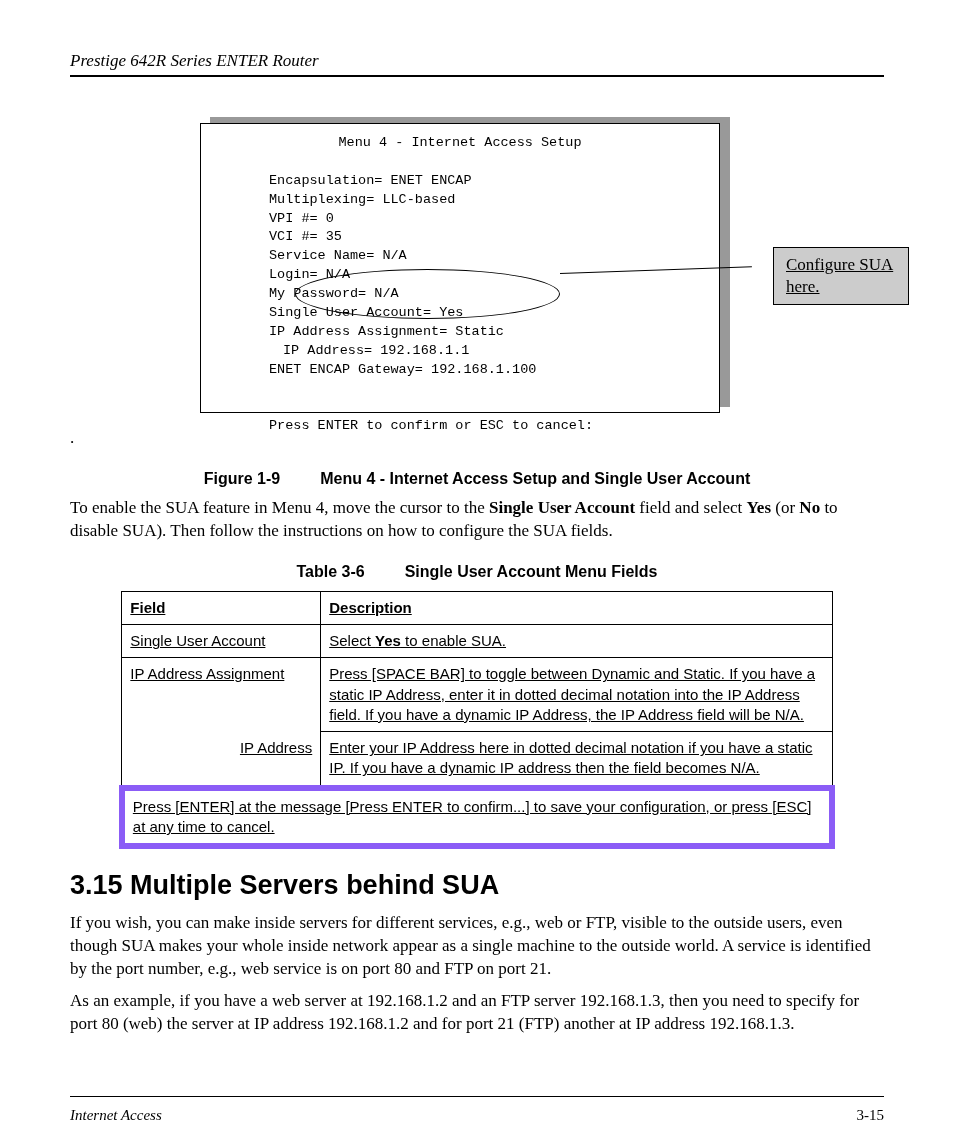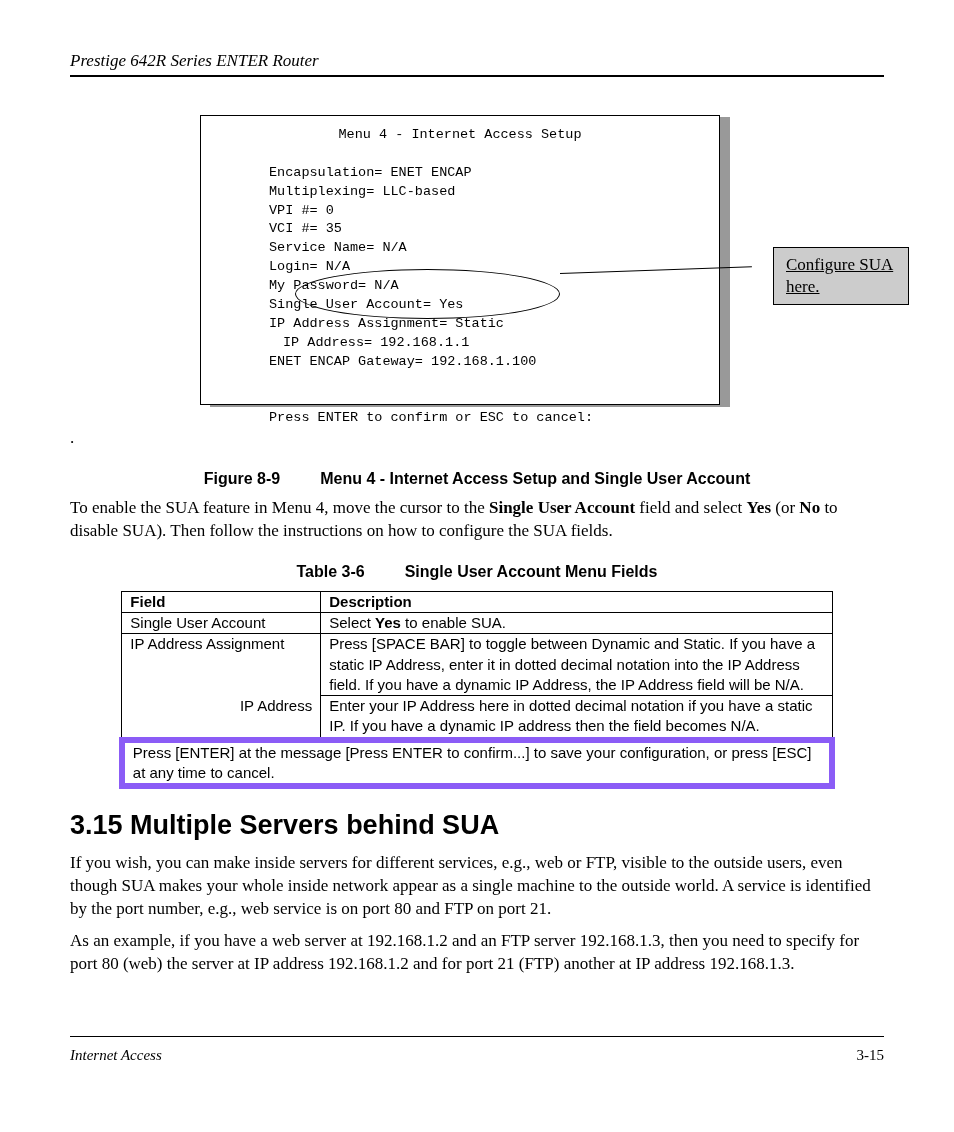--- a/index.html
+++ b/index.html
@@ -35,7 +35,7 @@
   .terminal {
     position: absolute;
     left: 130px;
-    top: 8px;
+    top: 16px;
     width: 520px;
     height: 290px;
     background: #fff;

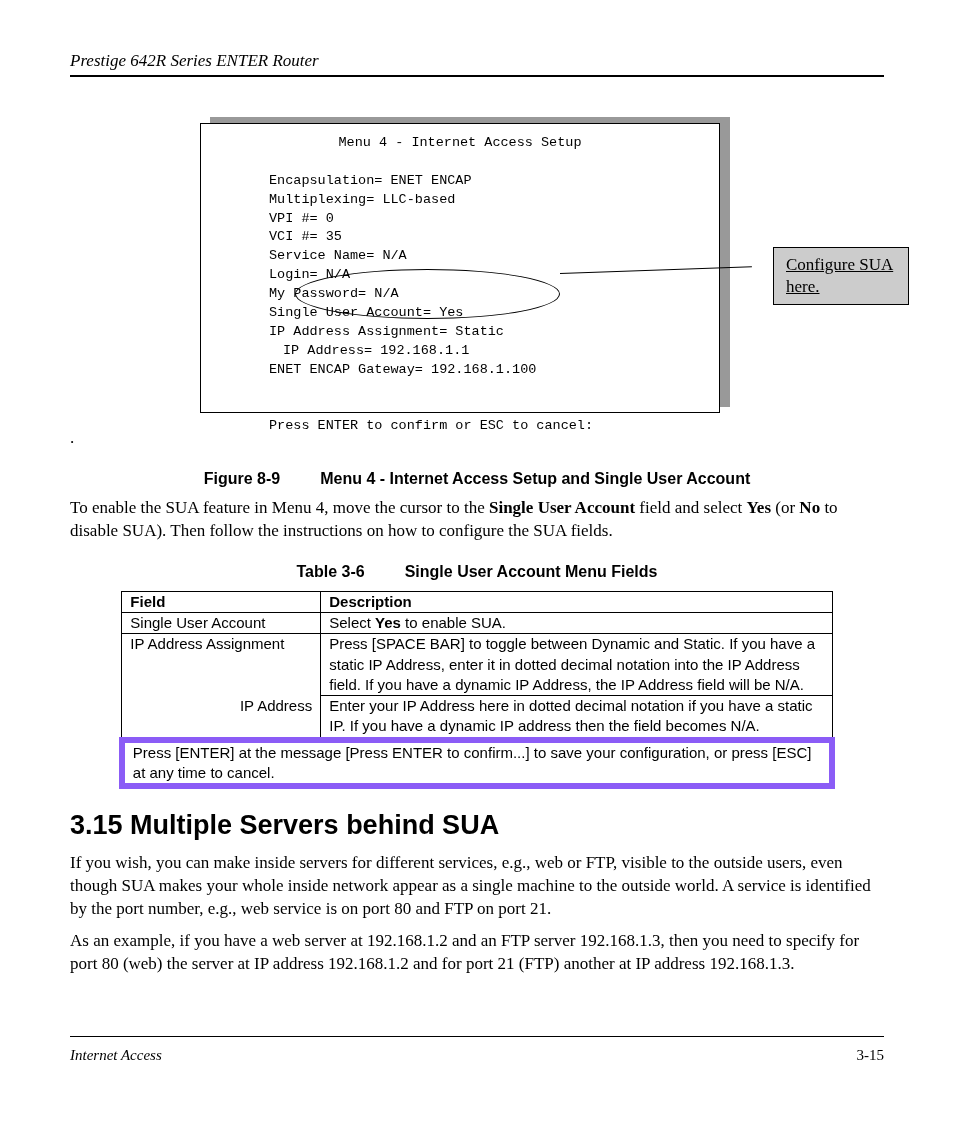--- a/index.html
+++ b/index.html
@@ -171,7 +171,7 @@
 <div class="dot-after">.</div>
 
 <div class="fig-caption">
-  <span class="num">Figure 8-9</span><span>Menu 4 - Internet Access Setup and Single User Account</span>
+  <span class="num">Figure 1-9</span><span>Menu 4 - Internet Access Setup and Single User Account</span>
 </div>
 
 <div class="body-text">

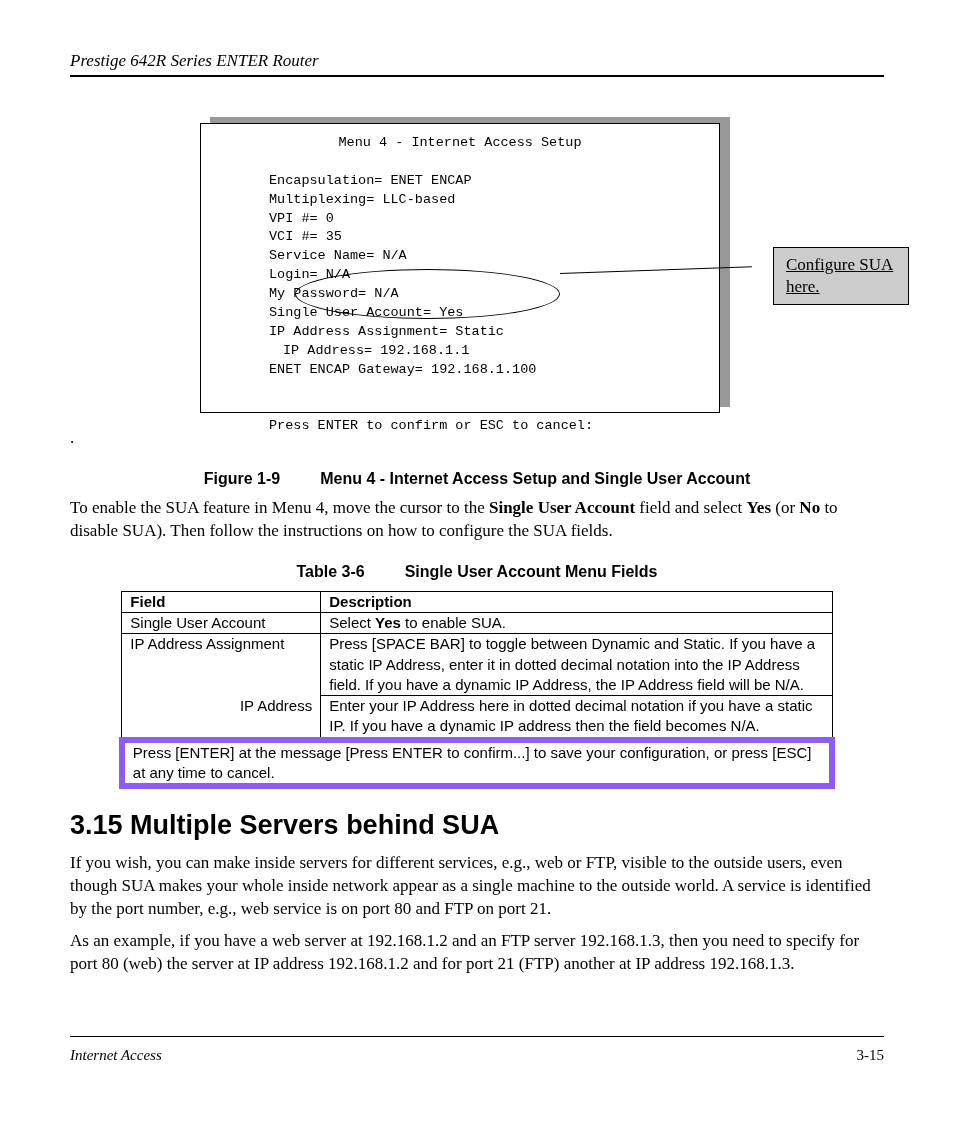--- a/index.html
+++ b/index.html
@@ -107,10 +107,11 @@
   }
   .table1 th, .table1 td {
     border: 1px solid #000;
-    padding: 0 8px;
+    padding: 6px 8px;
     vertical-align: top;
     text-align: left;
     font-weight: normal;
+    text-decoration: underline;
   }
   .table1 th { font-weight: bold; }
   .table1 .ipaddr-cell {

